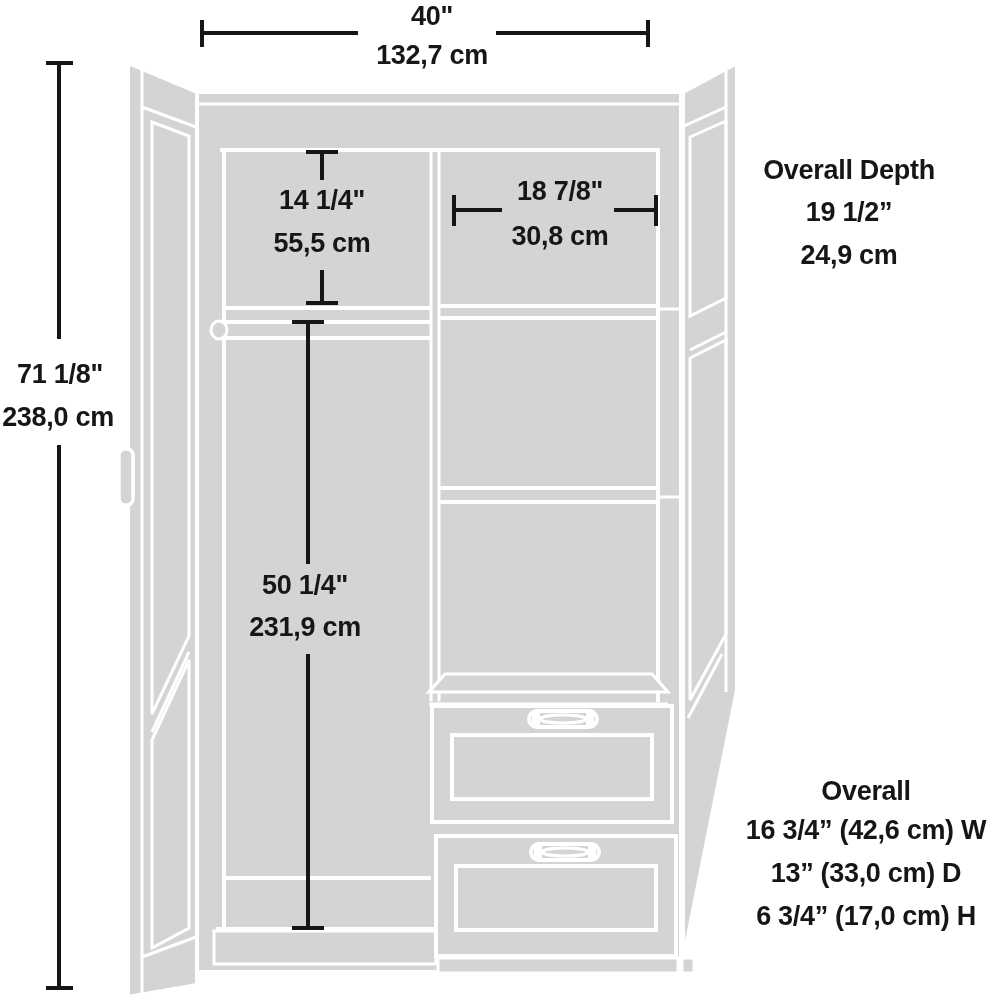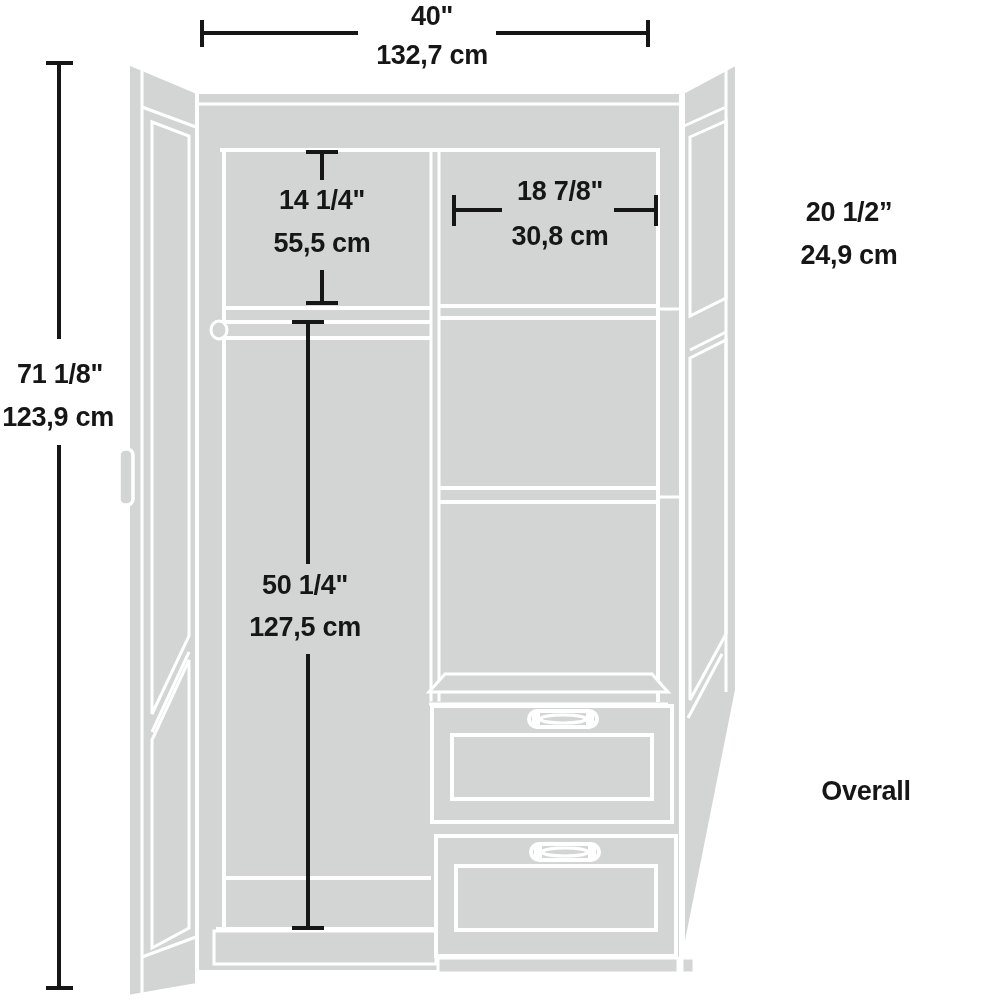--- a/index.html
+++ b/index.html
@@ -151,6 +151,7 @@
 <div class="dim-label" style="left:305px;top:585px">50 1/4"</div>
 <div class="dim-label" style="left:305px;top:627px">127,5 cm</div>
 
+<div class="dim-label" style="left:849px;top:170px">Overall Depth</div>
 <div class="dim-label" style="left:849px;top:212px">20 1/2”</div>
 <div class="dim-label" style="left:849px;top:255px">24,9 cm</div>
 

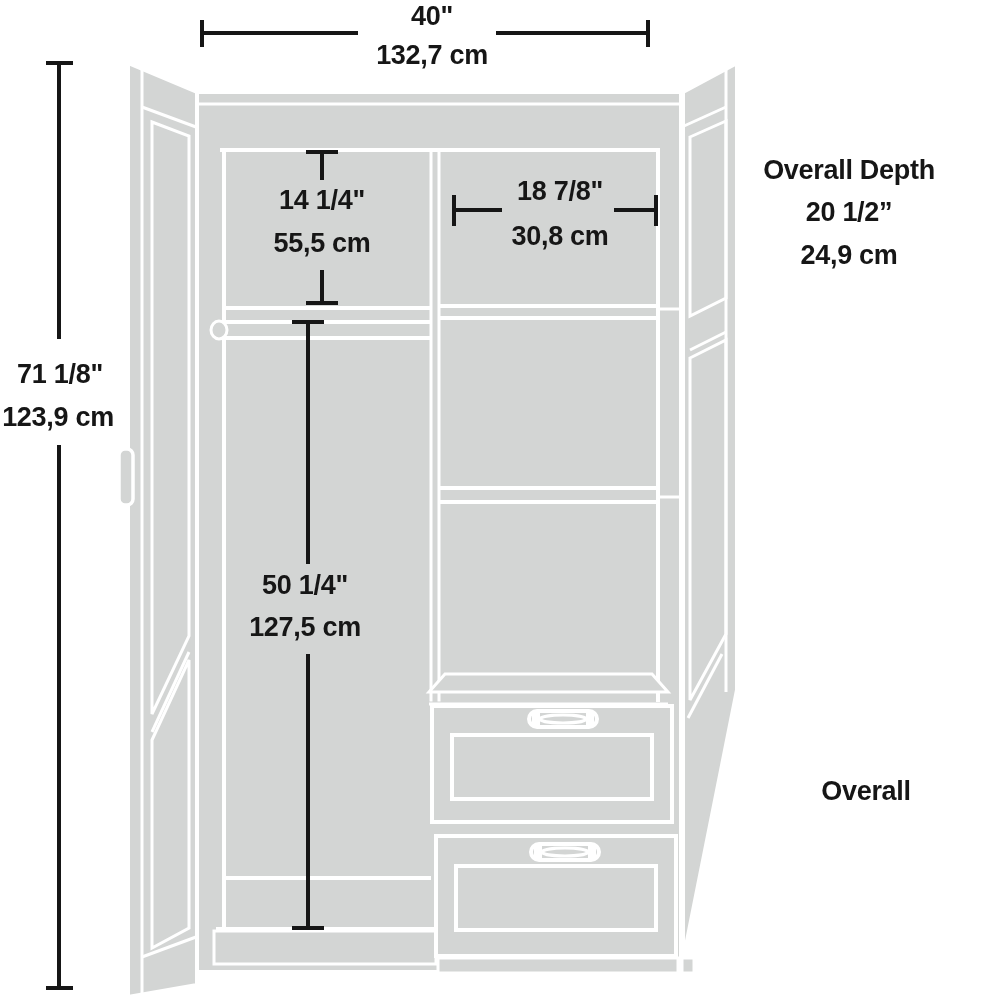--- a/index.html
+++ b/index.html
@@ -152,7 +152,7 @@
 <div class="dim-label" style="left:305px;top:627px">127,5 cm</div>
 
 <div class="dim-label" style="left:849px;top:170px">Overall Depth</div>
-<div class="dim-label" style="left:849px;top:212px">20 1/2”</div>
+<div class="dim-label" style="left:849px;top:212px">19 1/2”</div>
 <div class="dim-label" style="left:849px;top:255px">24,9 cm</div>
 
 <div class="dim-label" style="left:866px;top:791px">Overall</div>

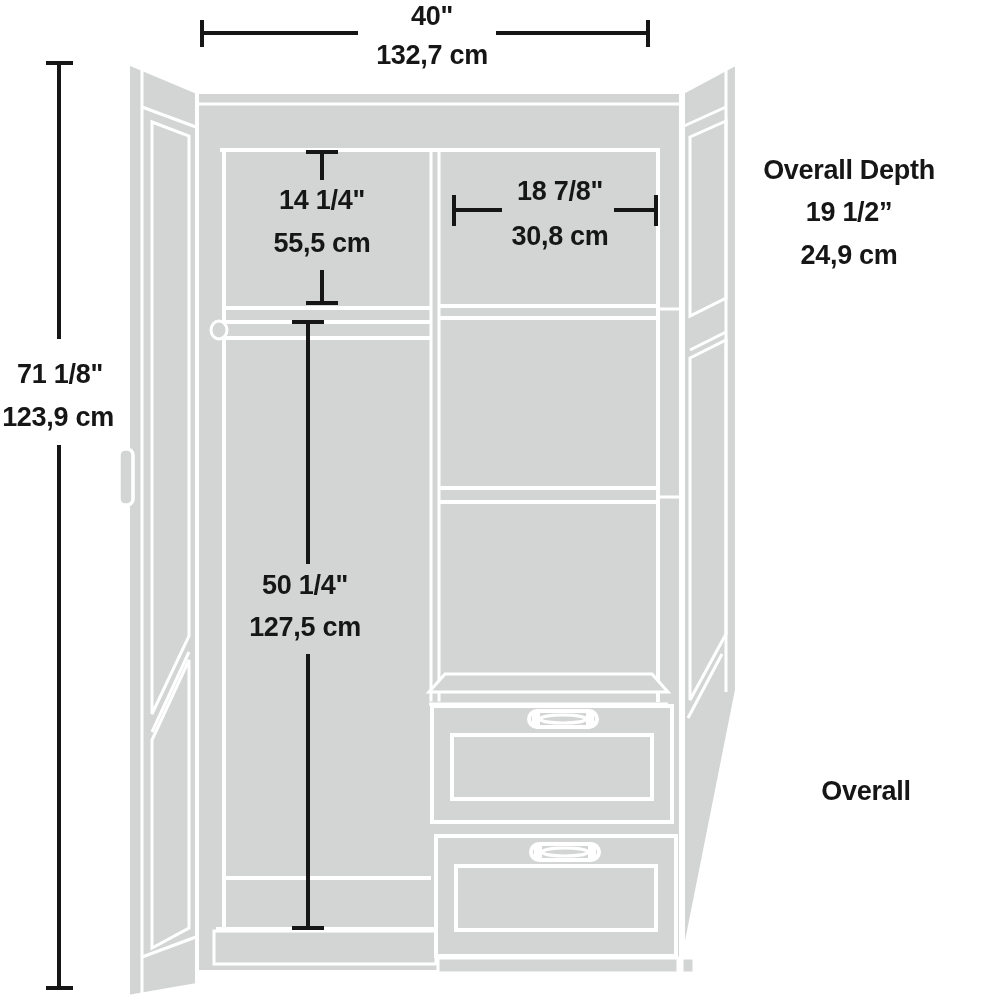--- a/index.html
+++ b/index.html
@@ -140,7 +140,7 @@
 <div class="dim-label" style="left:432px;top:55px">132,7 cm</div>
 
 <div class="dim-label" style="left:60px;top:374px">71 1/8"</div>
-<div class="dim-label" style="left:58px;top:417px">123,9 cm</div>
+<div class="dim-label" style="left:58px;top:417px">238,0 cm</div>
 
 <div class="dim-label" style="left:322px;top:200px">14 1/4"</div>
 <div class="dim-label" style="left:322px;top:243px">55,5 cm</div>

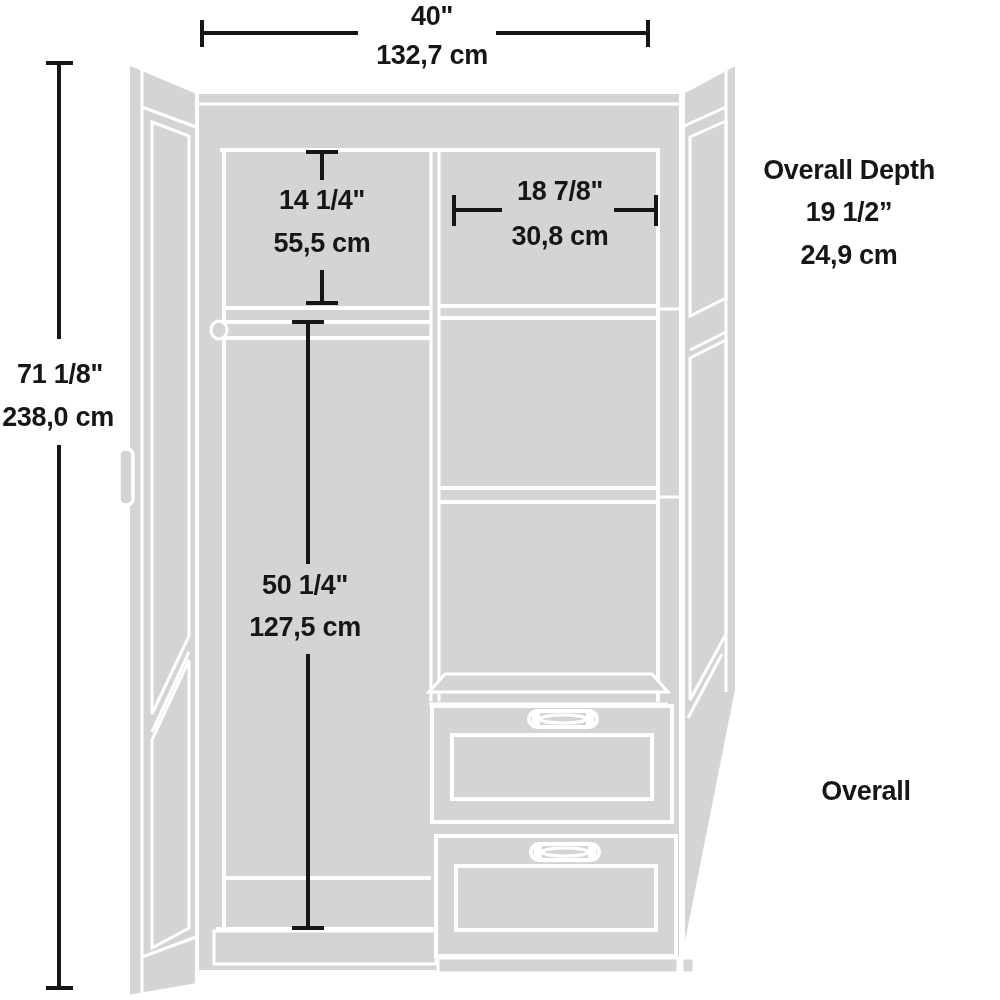--- a/index.html
+++ b/index.html
@@ -149,7 +149,7 @@
 <div class="dim-label" style="left:560px;top:236px">30,8 cm</div>
 
 <div class="dim-label" style="left:305px;top:585px">50 1/4"</div>
-<div class="dim-label" style="left:305px;top:627px">127,5 cm</div>
+<div class="dim-label" style="left:305px;top:627px">231,9 cm</div>
 
 <div class="dim-label" style="left:849px;top:170px">Overall Depth</div>
 <div class="dim-label" style="left:849px;top:212px">19 1/2”</div>

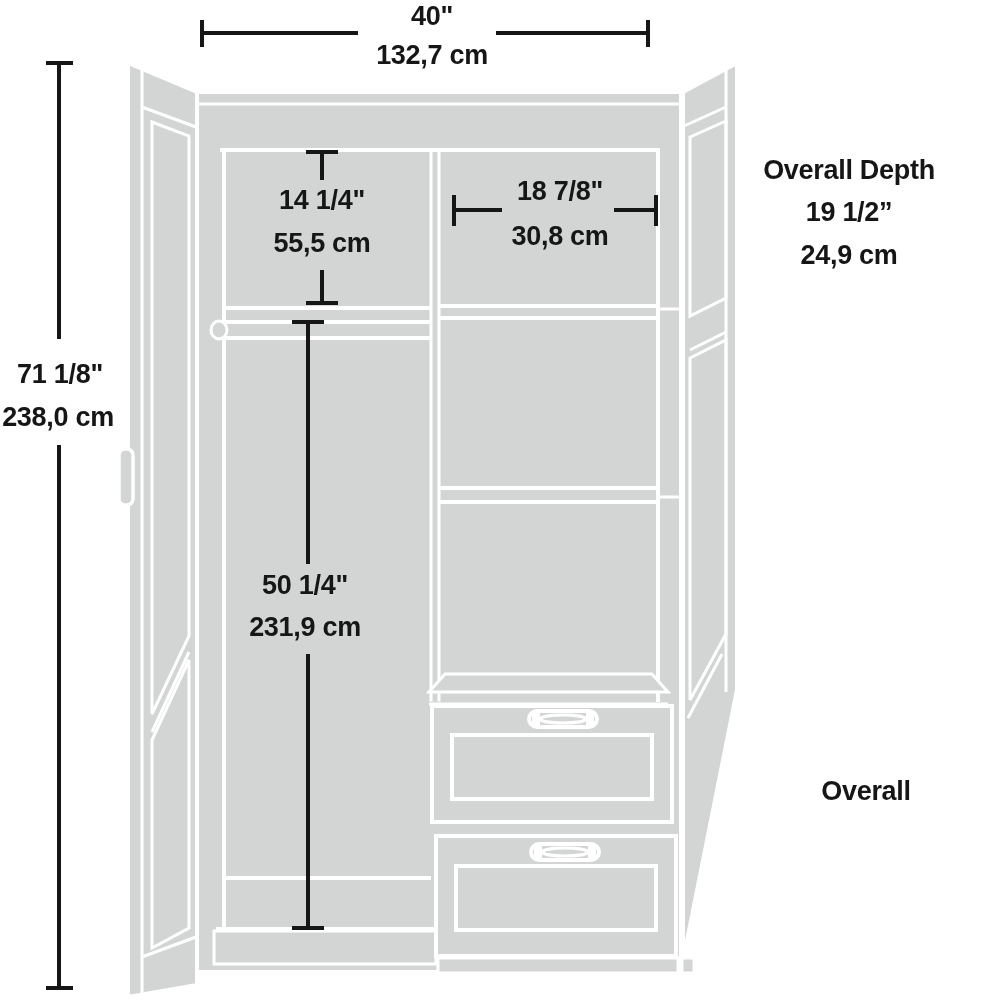--- a/index.html
+++ b/index.html
@@ -156,6 +156,7 @@
 <div class="dim-label" style="left:849px;top:255px">24,9 cm</div>
 
 <div class="dim-label" style="left:866px;top:791px">Overall</div>
+<div class="dim-label" style="left:866px;top:830px">16 3/4” (42,6 cm) W</div>
 
 </div>
 

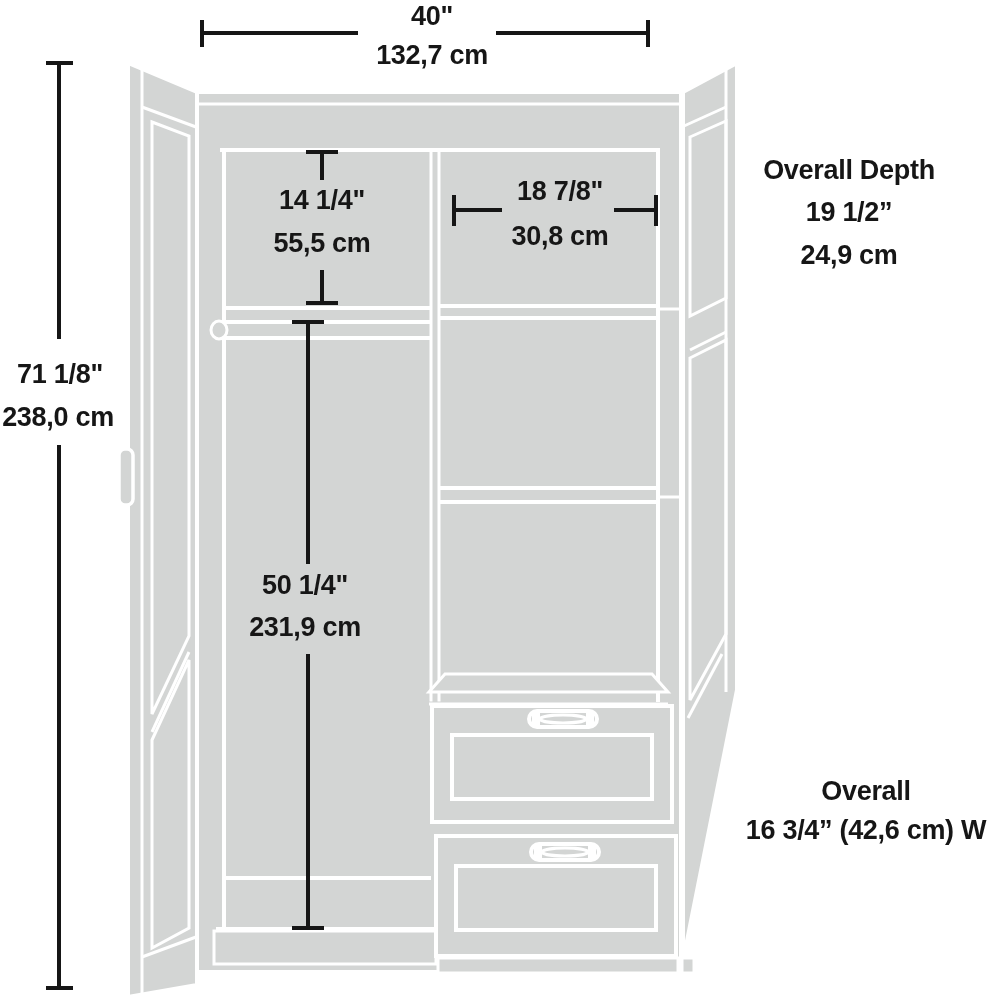--- a/index.html
+++ b/index.html
@@ -157,6 +157,7 @@
 
 <div class="dim-label" style="left:866px;top:791px">Overall</div>
 <div class="dim-label" style="left:866px;top:830px">16 3/4” (42,6 cm) W</div>
+<div class="dim-label" style="left:866px;top:873px">13” (33,0 cm) D</div>
 
 </div>
 

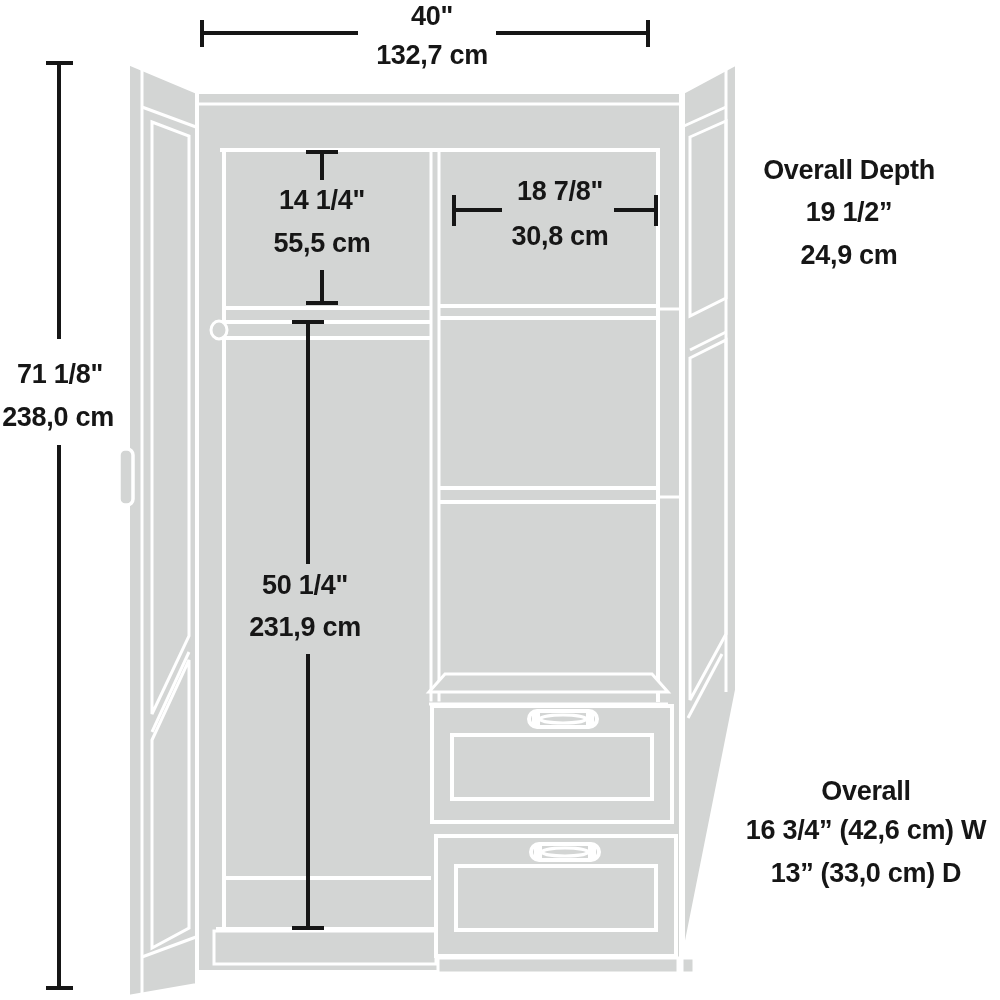--- a/index.html
+++ b/index.html
@@ -158,6 +158,7 @@
 <div class="dim-label" style="left:866px;top:791px">Overall</div>
 <div class="dim-label" style="left:866px;top:830px">16 3/4” (42,6 cm) W</div>
 <div class="dim-label" style="left:866px;top:873px">13” (33,0 cm) D</div>
+<div class="dim-label" style="left:866px;top:916px">6 3/4” (17,0 cm) H</div>
 
 </div>
 

